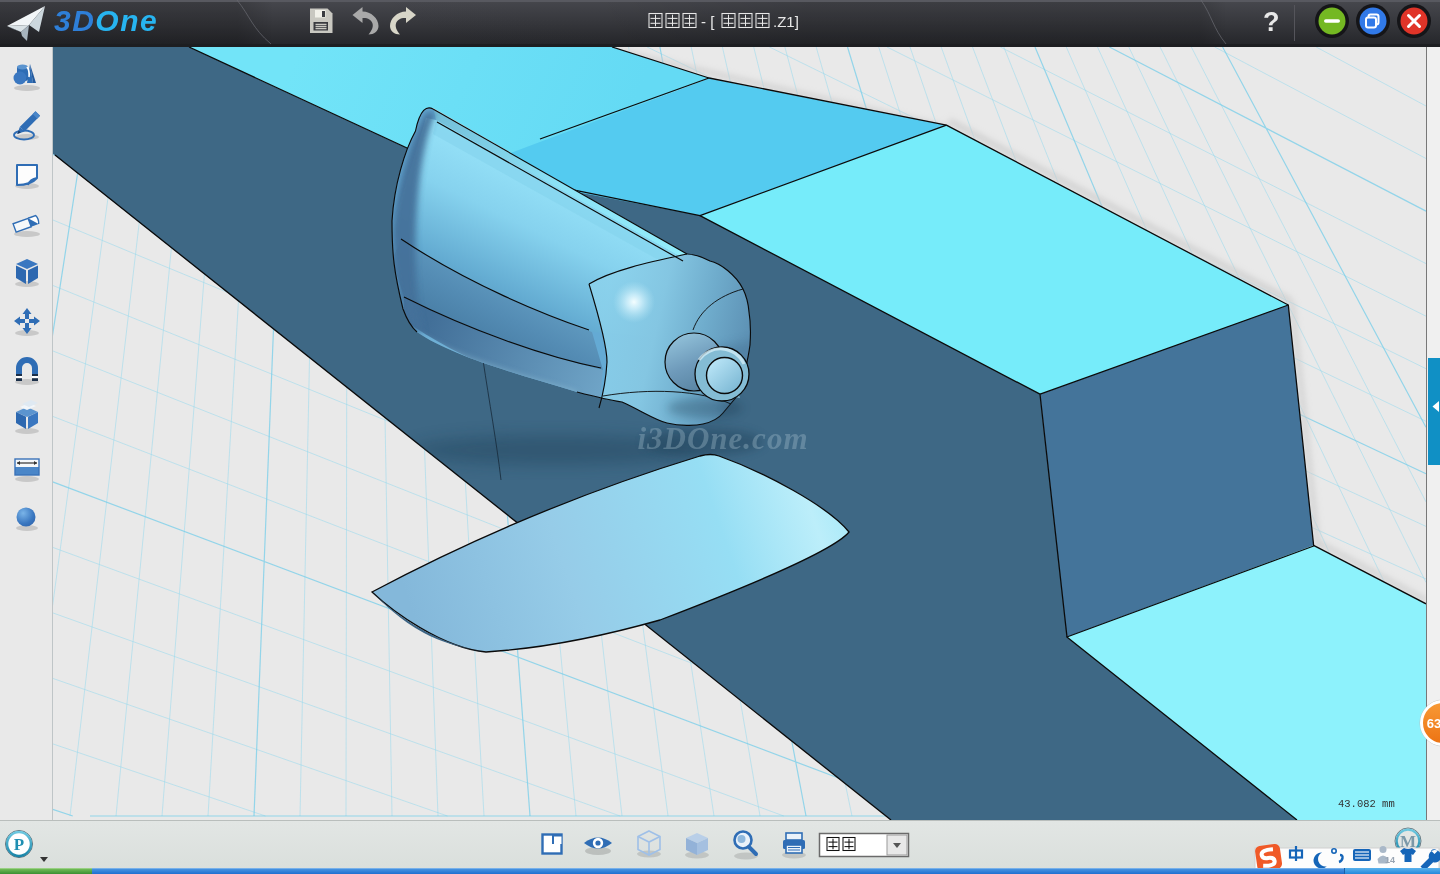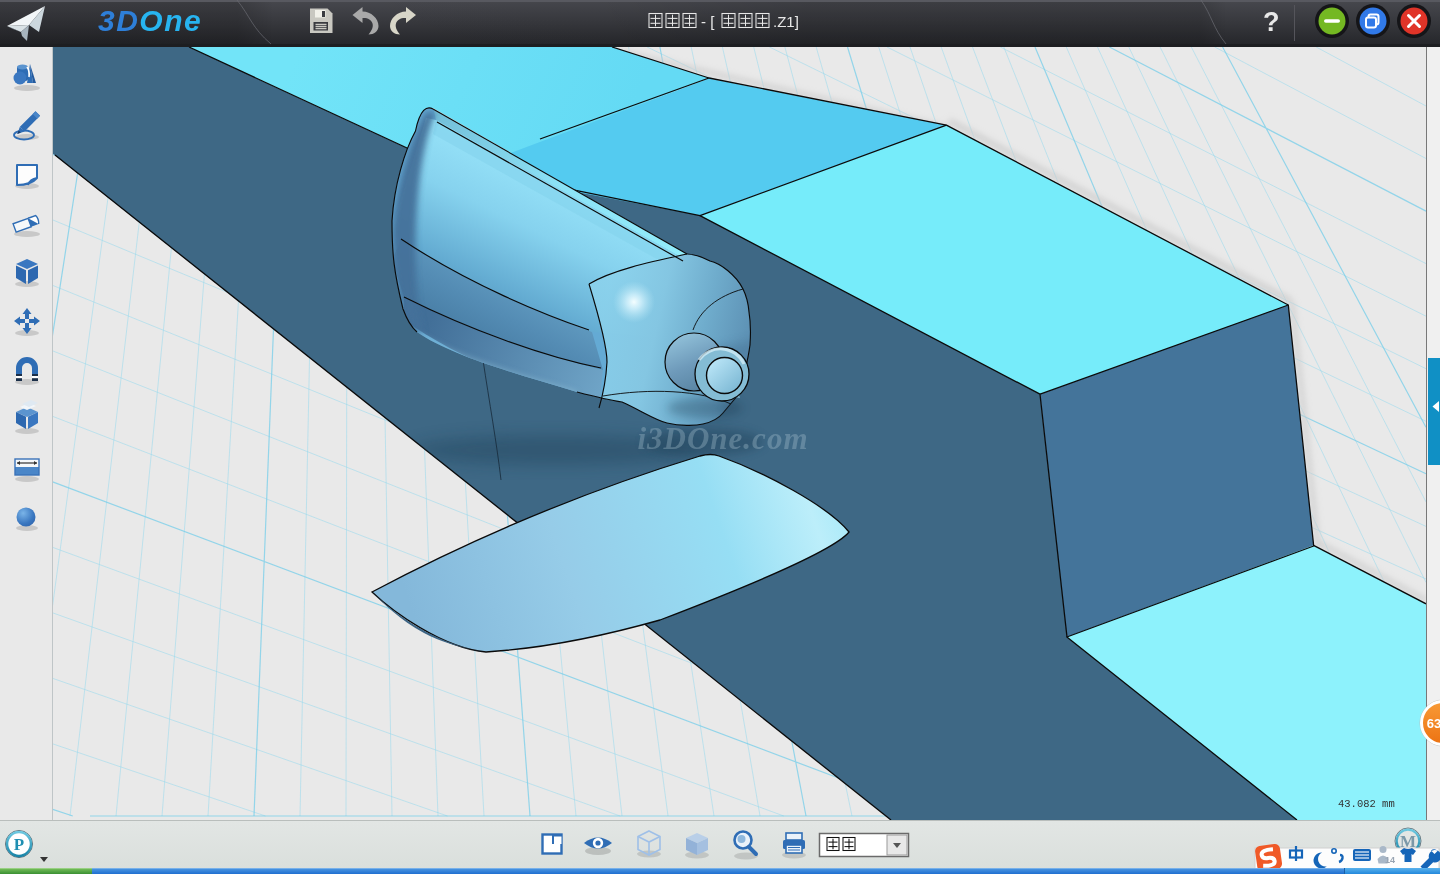--- a/index.html
+++ b/index.html
@@ -286,7 +286,7 @@
 <path d="M1408.5,15.5 L1419.5,26.5 M1419.5,15.5 L1408.5,26.5" stroke="#fff" stroke-width="3" stroke-linecap="round"></path>
 </g>
 </svg>
-<div class="abs" style="left:54px;top:4px;font-size:30px;font-weight:bold;font-style:italic;letter-spacing:1.5px;margin-left:44px;"><span style="color:#2e7fd8">3D</span><span style="color:#27b4f0">One</span></div>
+<div class="abs" style="left:54px;top:4px;font-size:30px;font-weight:bold;font-style:italic;letter-spacing:1.5px;"><span style="color:#2e7fd8">3D</span><span style="color:#27b4f0">One</span></div>
 </div>
 
 <div id="leftbar">

